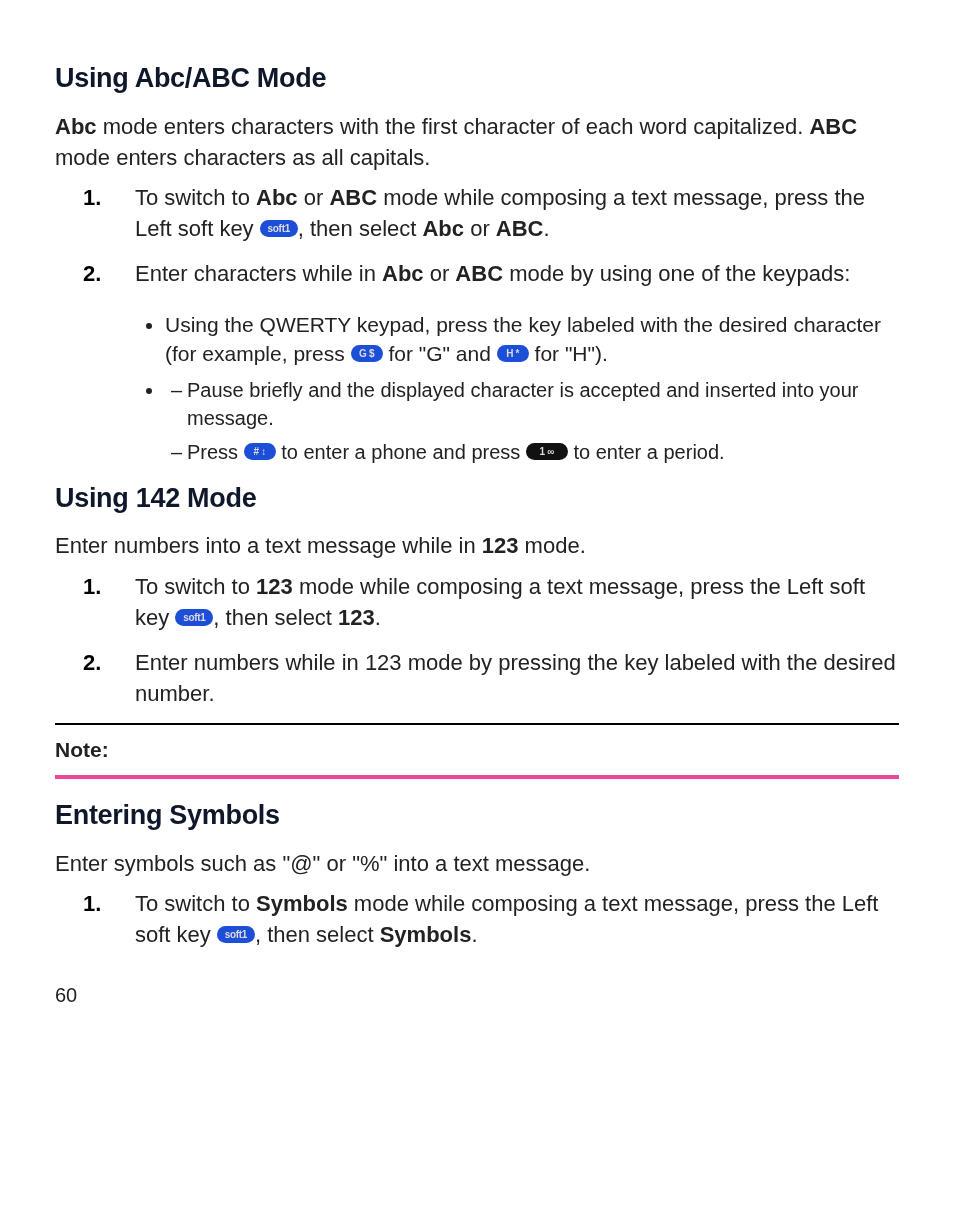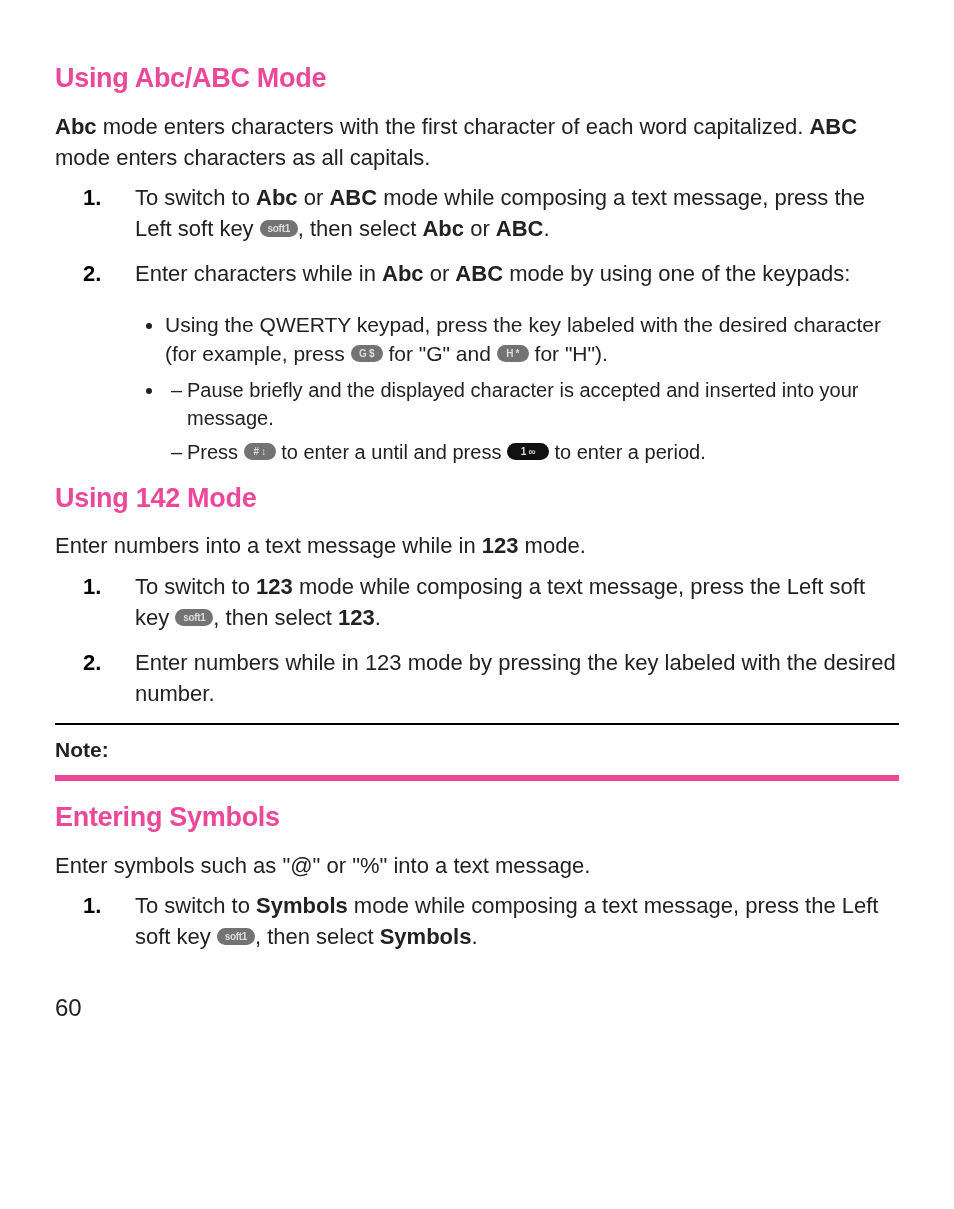--- a/index.html
+++ b/index.html
@@ -14,7 +14,7 @@
     line-height: 1.4;
   }
   .section-heading {
-    color: #ec4899;
+    color: #0f172a;
     font-weight: 800;
     font-size: 27px;
     margin: 10px 0 14px 0;

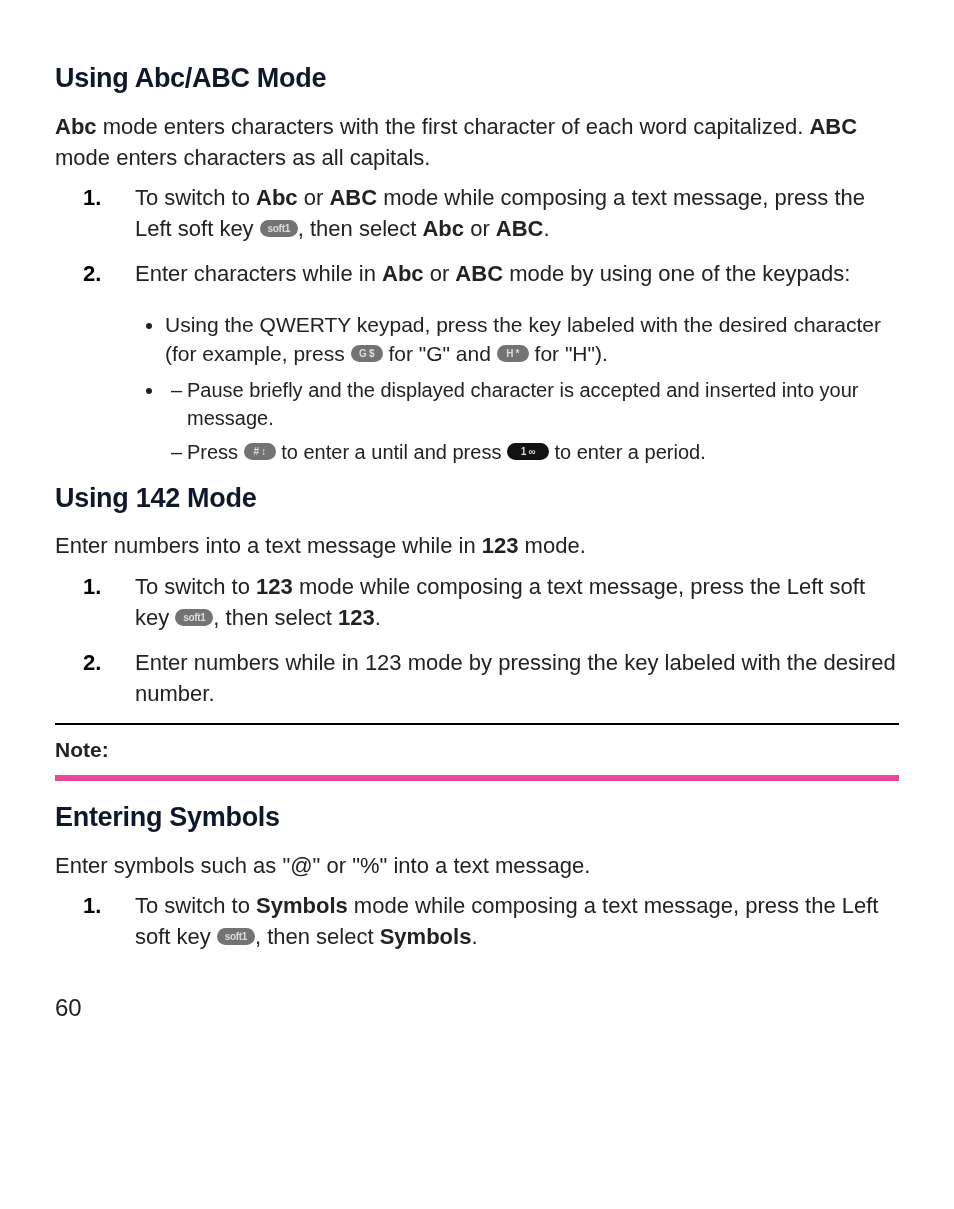--- a/index.html
+++ b/index.html
@@ -67,7 +67,7 @@
   }
   .key {
     display: inline-block;
-    background: #737373;
+    background: #1d4ed8;
     color: #ddd;
     border-radius: 10px;
     font-size: 10px;

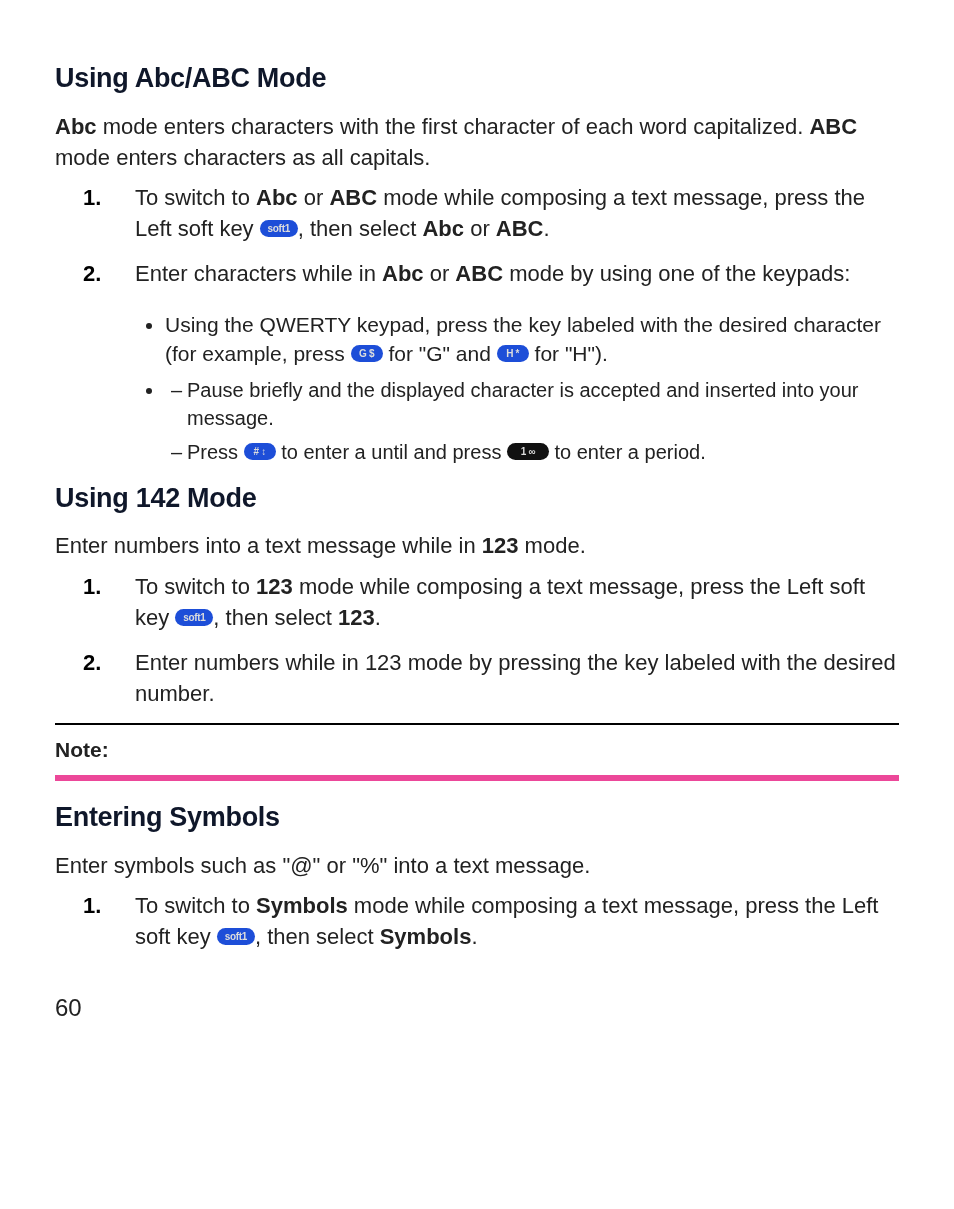--- a/index.html
+++ b/index.html
@@ -130,7 +130,7 @@
         <ul class="dashes">
           <li>Pause briefly and the displayed character is accepted and inserted into your message.</li>
           <li>
-            <span>Press </span><span class="key one"># ↕</span><span> to enter a until and press </span><span class="key wide">1 ∞</span><span> to enter a period.</span>
+            <span>Press </span><span class="key one"># ↕</span><span> to enter a phone and press </span><span class="key wide">1 ∞</span><span> to enter a period.</span>
           </li>
         </ul>
       </li>

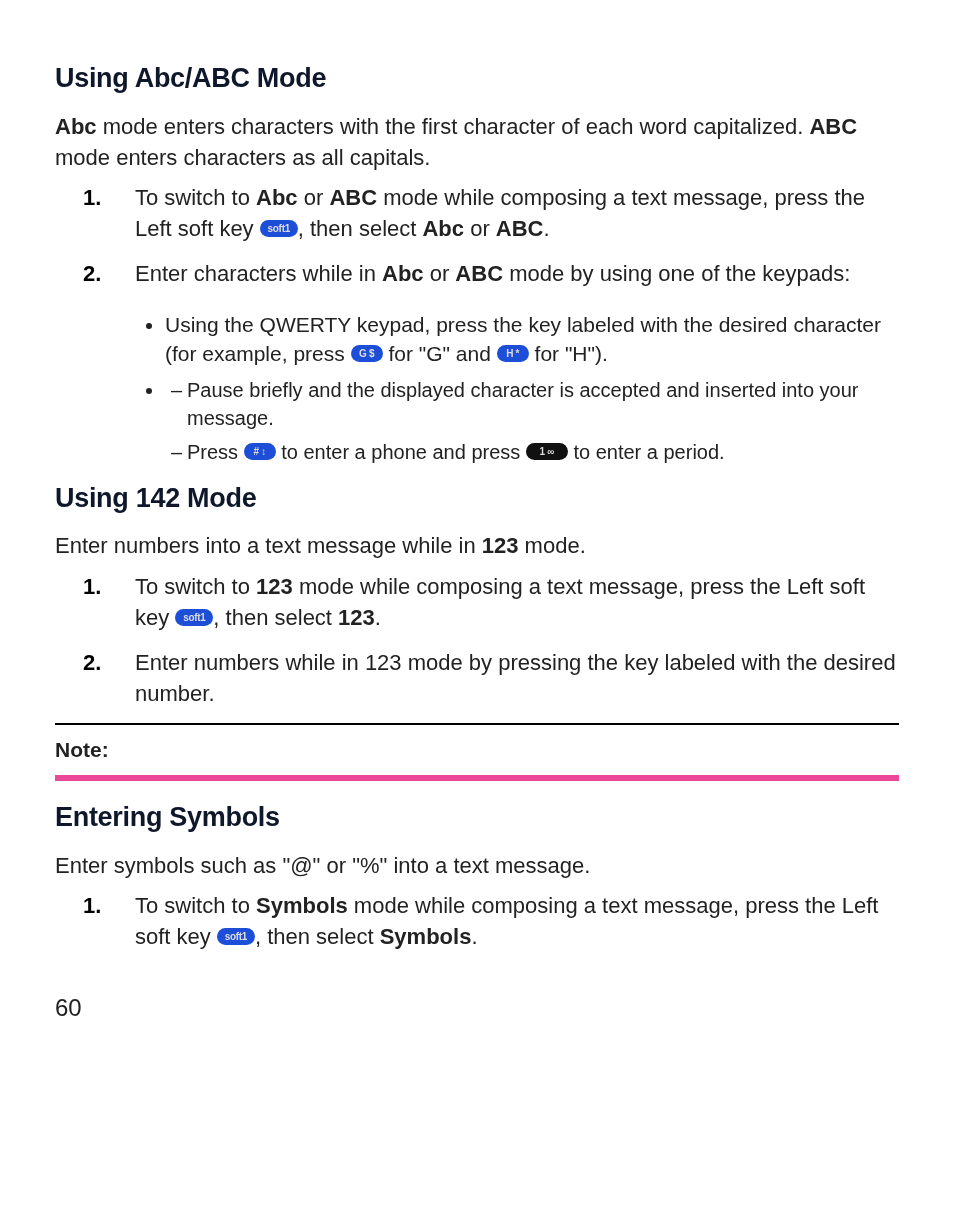--- a/index.html
+++ b/index.html
@@ -86,7 +86,7 @@
   .key.wide { min-width: 30px; background: #111; }
   .note-rule {
     border-top: 2px solid #000;
-    border-bottom: 6px solid #ec4899;
+    border-bottom: 4px solid #ec4899;
     padding: 10px 4px 10px 0;
     margin: 14px 0 18px 0;
     font-size: 21px;

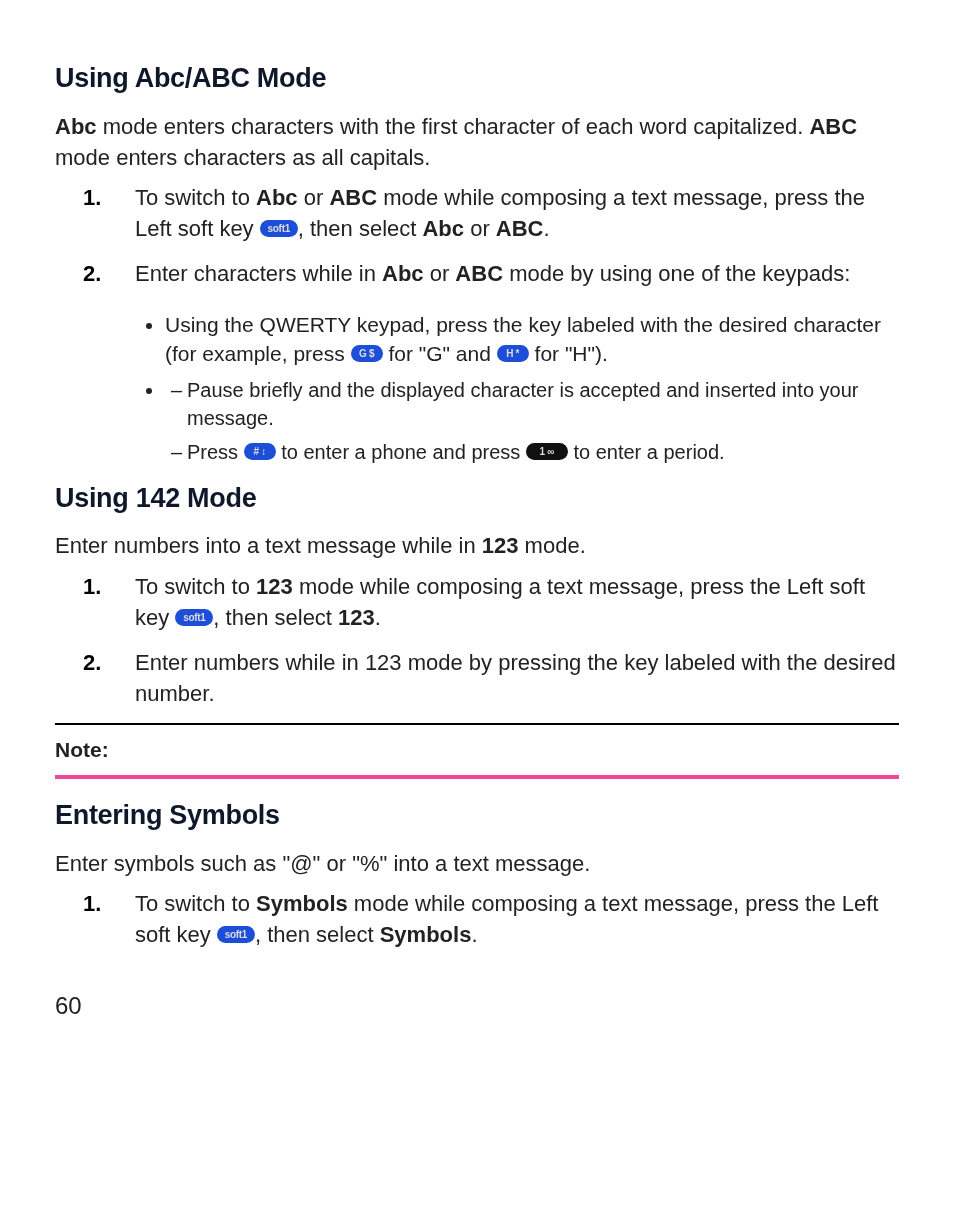--- a/index.html
+++ b/index.html
@@ -100,8 +100,8 @@
     font-weight: 700;
   }
   .pagenum {
-    margin-top: 38px;
-    font-size: 24px;
+    margin-top: 30px;
+    font-size: 20px;
   }
   b { font-weight: 700; }
 </style>

